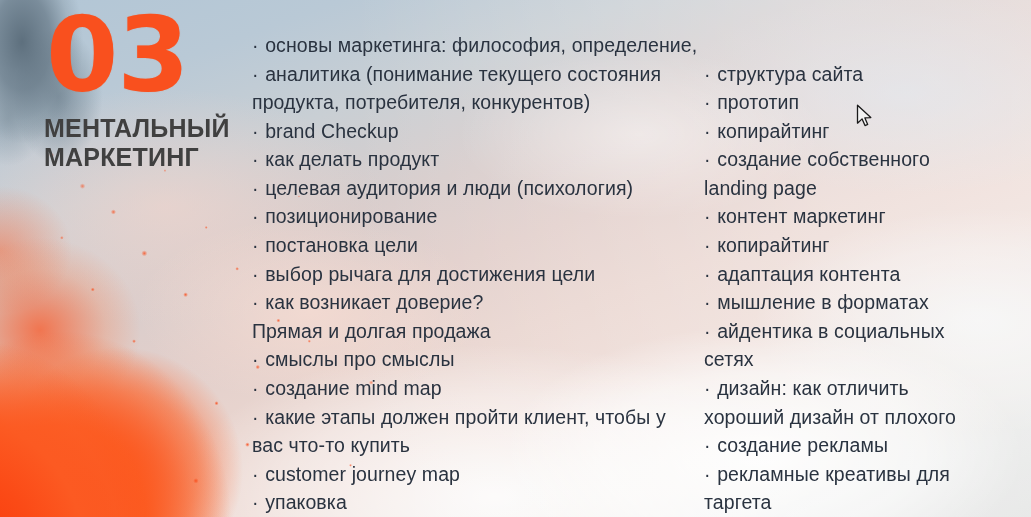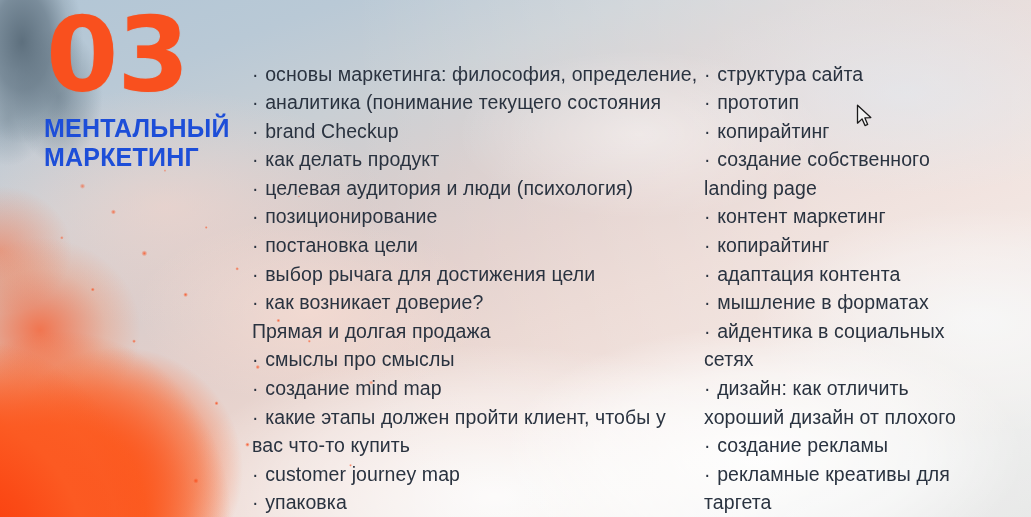--- a/index.html
+++ b/index.html
@@ -213,6 +213,7 @@
       <div class="col col-left" id="col-left">
           <div class="line"><span class="bullet">· </span><span>основы маркетинга: философия, определение,</span></div>
           <div class="line"><span class="bullet">· </span><span>аналитика (понимание текущего состояния</span></div>
+          <div class="line"><span>продукта, потребителя, конкурентов)</span></div>
           <div class="line"><span class="bullet">· </span><span>brand Checkup</span></div>
           <div class="line"><span class="bullet">· </span><span>как делать продукт</span></div>
           <div class="line"><span class="bullet">· </span><span>целевая аудитория и люди (психология)</span></div>

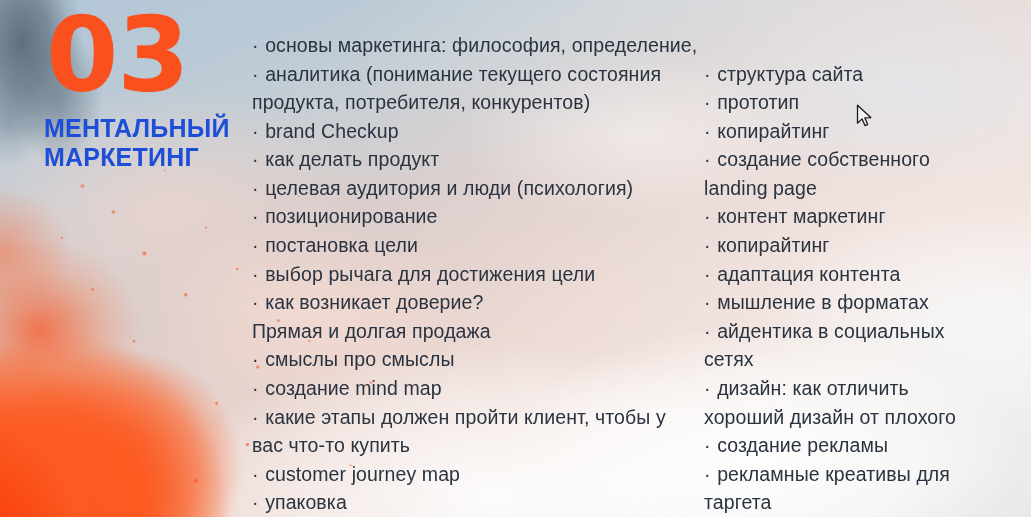--- a/index.html
+++ b/index.html
@@ -137,7 +137,7 @@
     font-weight: 700;
     line-height: 1.18;
     letter-spacing: 0.2px;
-    color: #1d4ed8;
+    color: #404040;
     margin: 0;
     white-space: pre-line;
   }

